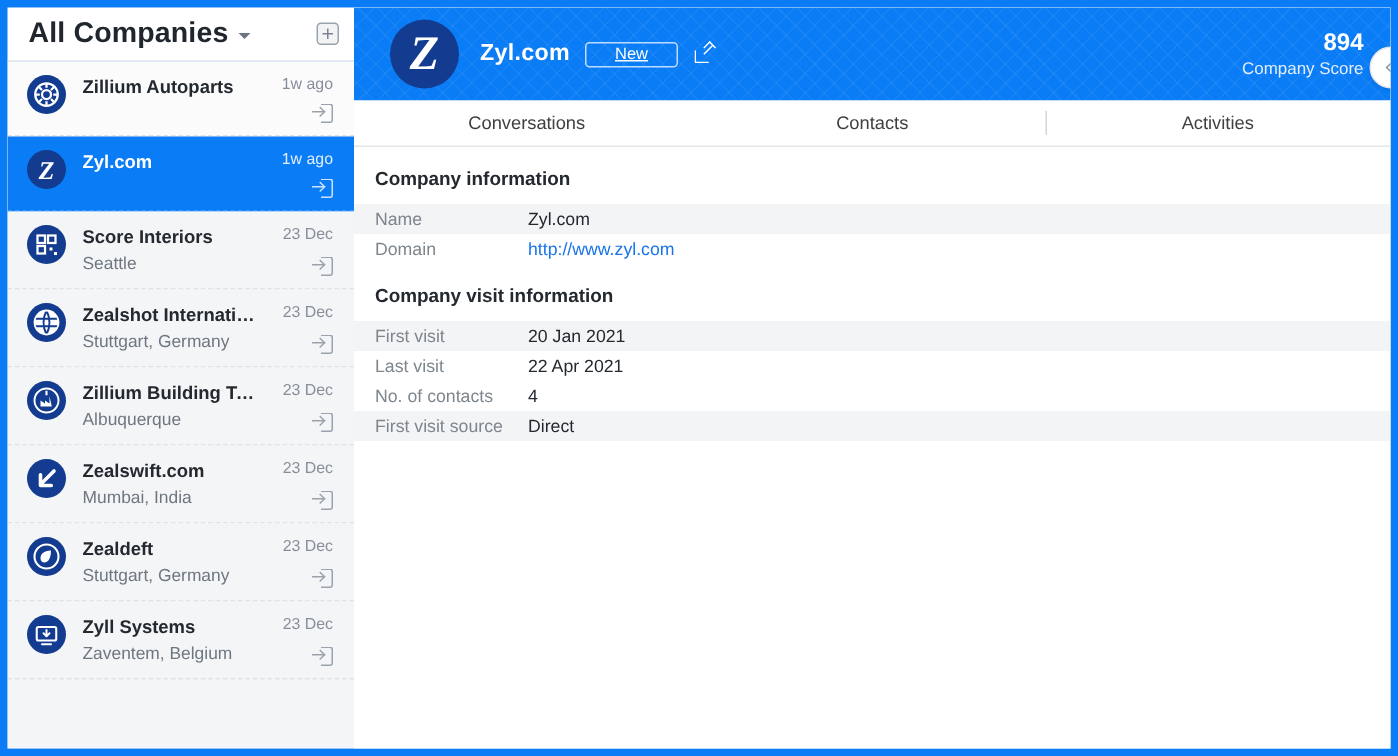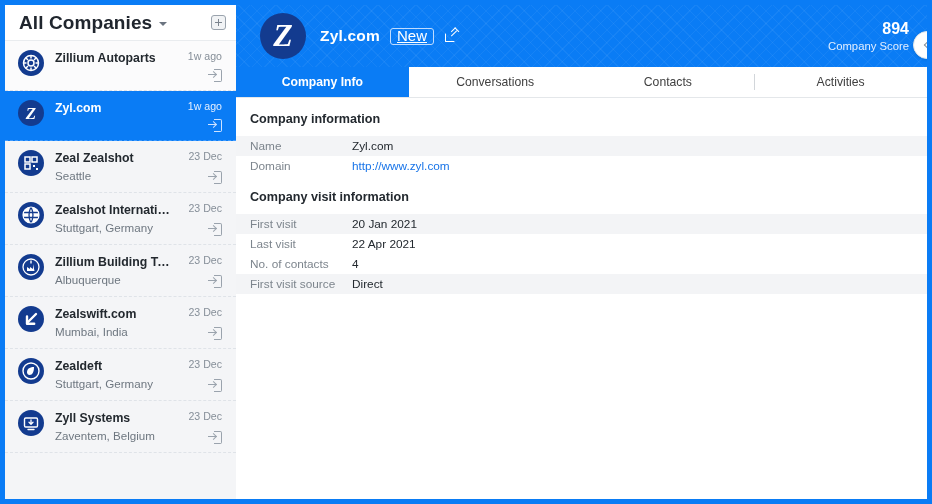--- a/index.html
+++ b/index.html
@@ -208,9 +208,9 @@
   .badge-new {
     border: 1px solid #bfdcff;
     color: #ffffff;
-    font-size: 15px;
+    font-size: 11px;
     border-radius: 3px;
-    padding: 1px 6px 2px;
+    padding: 1px 19px 2px;
     margin-left: 10px;
     line-height: 12px;
     text-decoration: underline;

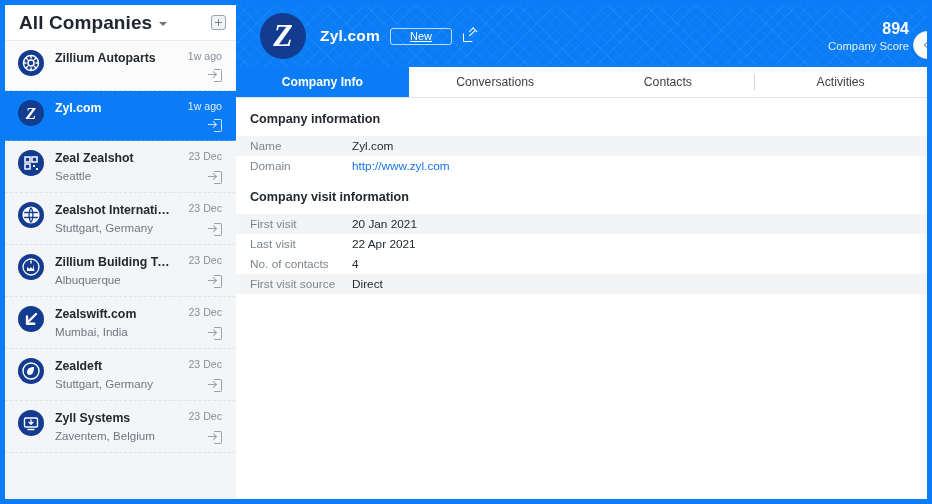--- a/index.html
+++ b/index.html
@@ -533,7 +533,6 @@
     </div>
 
     <div class="tabbar" id="tabbar">
-        <div class="tab active">Company Info</div>
         <div class="tab">Conversations</div>
         <div class="tab">Contacts</div>
         <div class="tab sep">Activities</div>

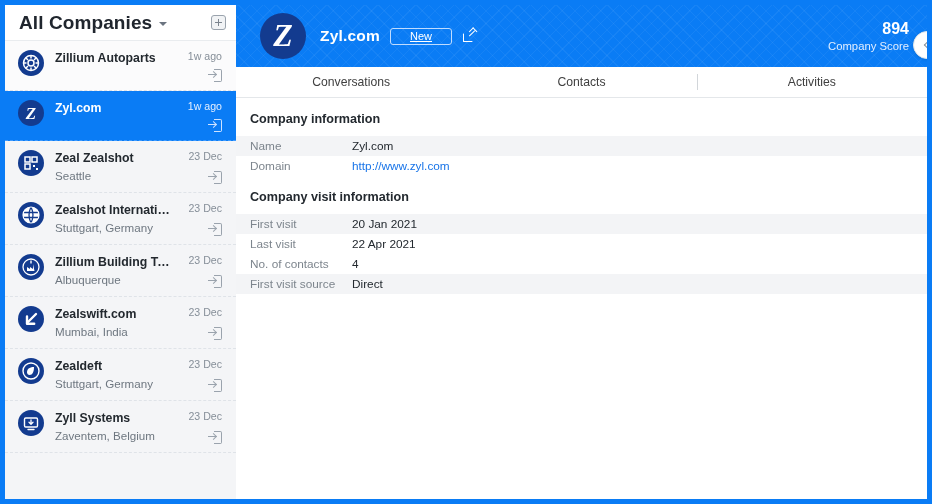--- a/index.html
+++ b/index.html
@@ -400,7 +400,7 @@
             </svg>
           </div>
           <div class="sb-body">
-            <div class="sb-name">Zeal Zealshot</div>
+            <div class="sb-name">Score Interiors</div>
             <div class="sb-sub">Seattle</div>
           </div>
           <div class="sb-right">

